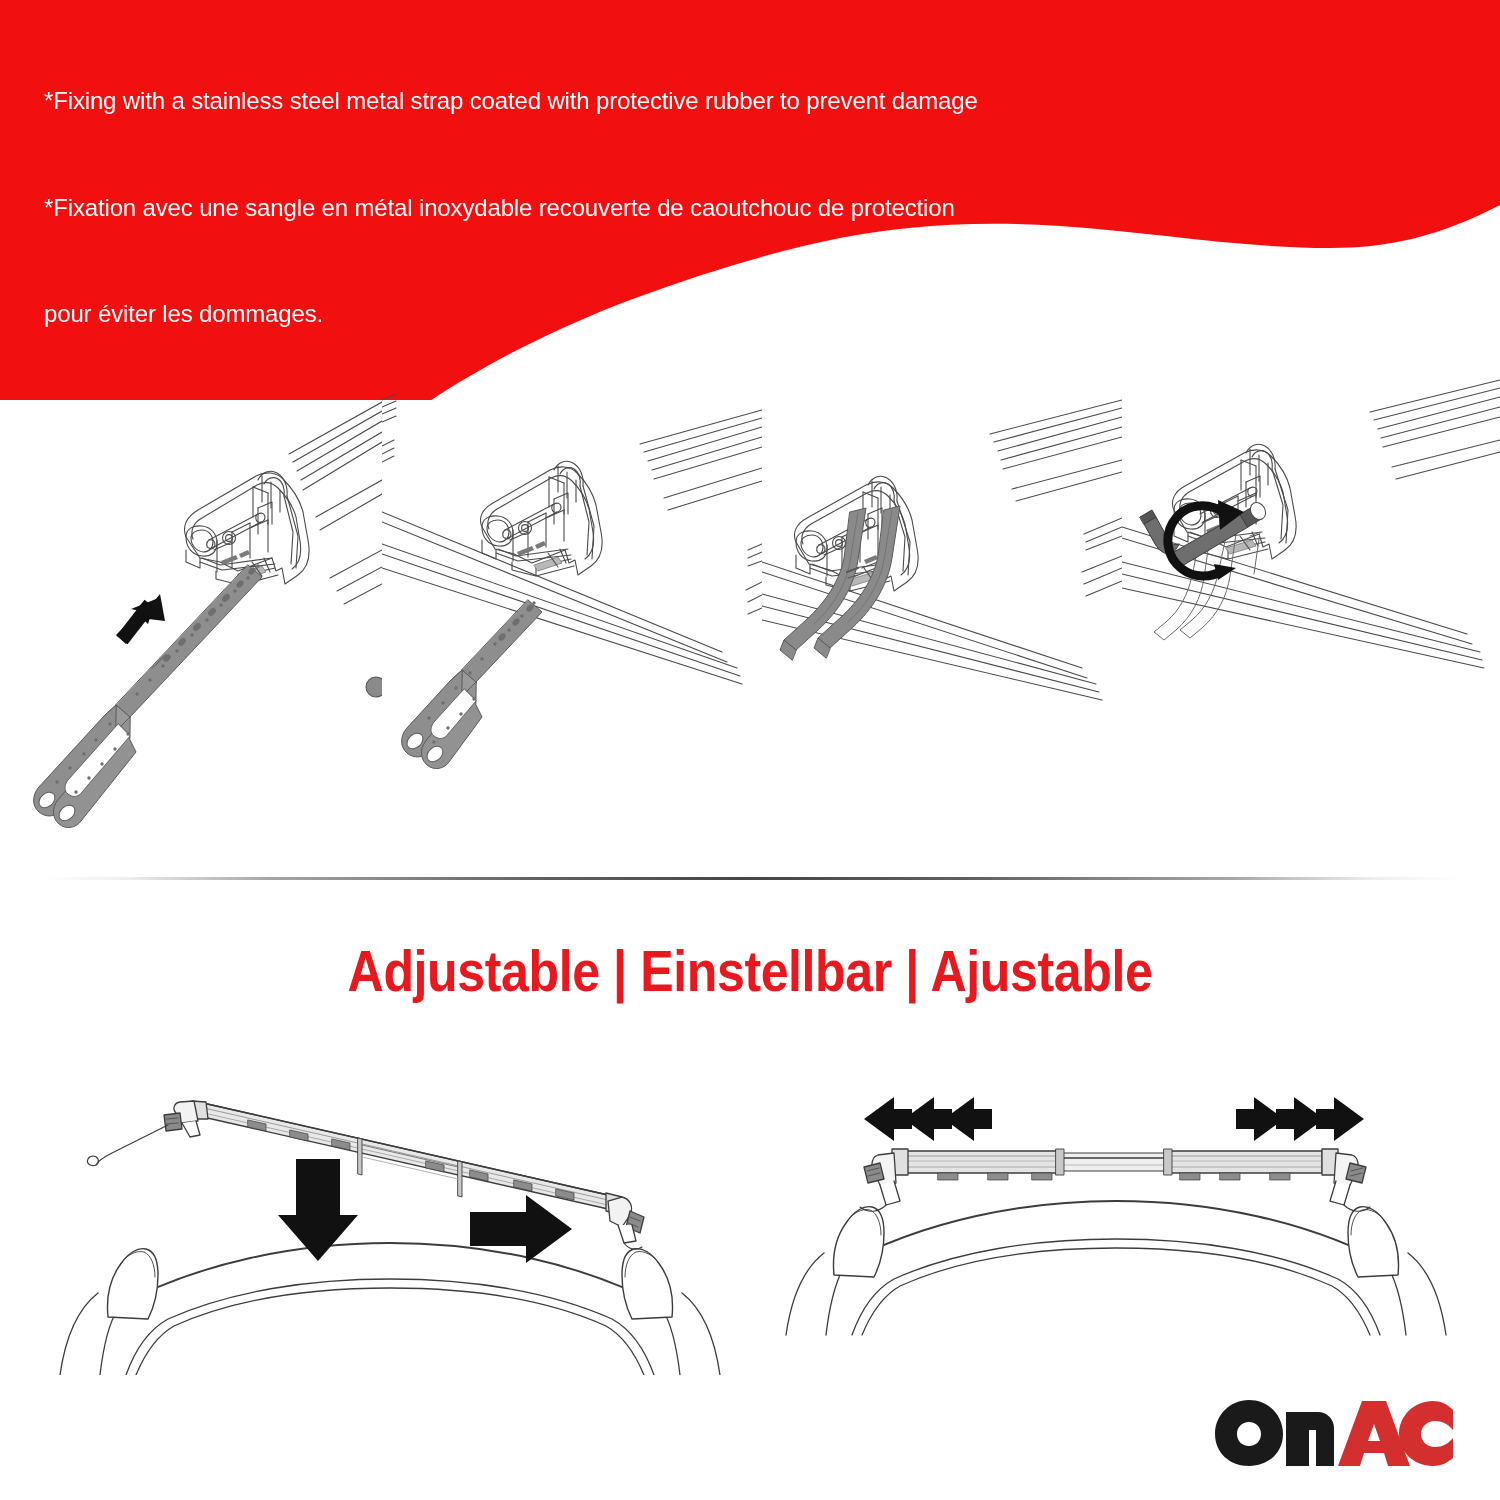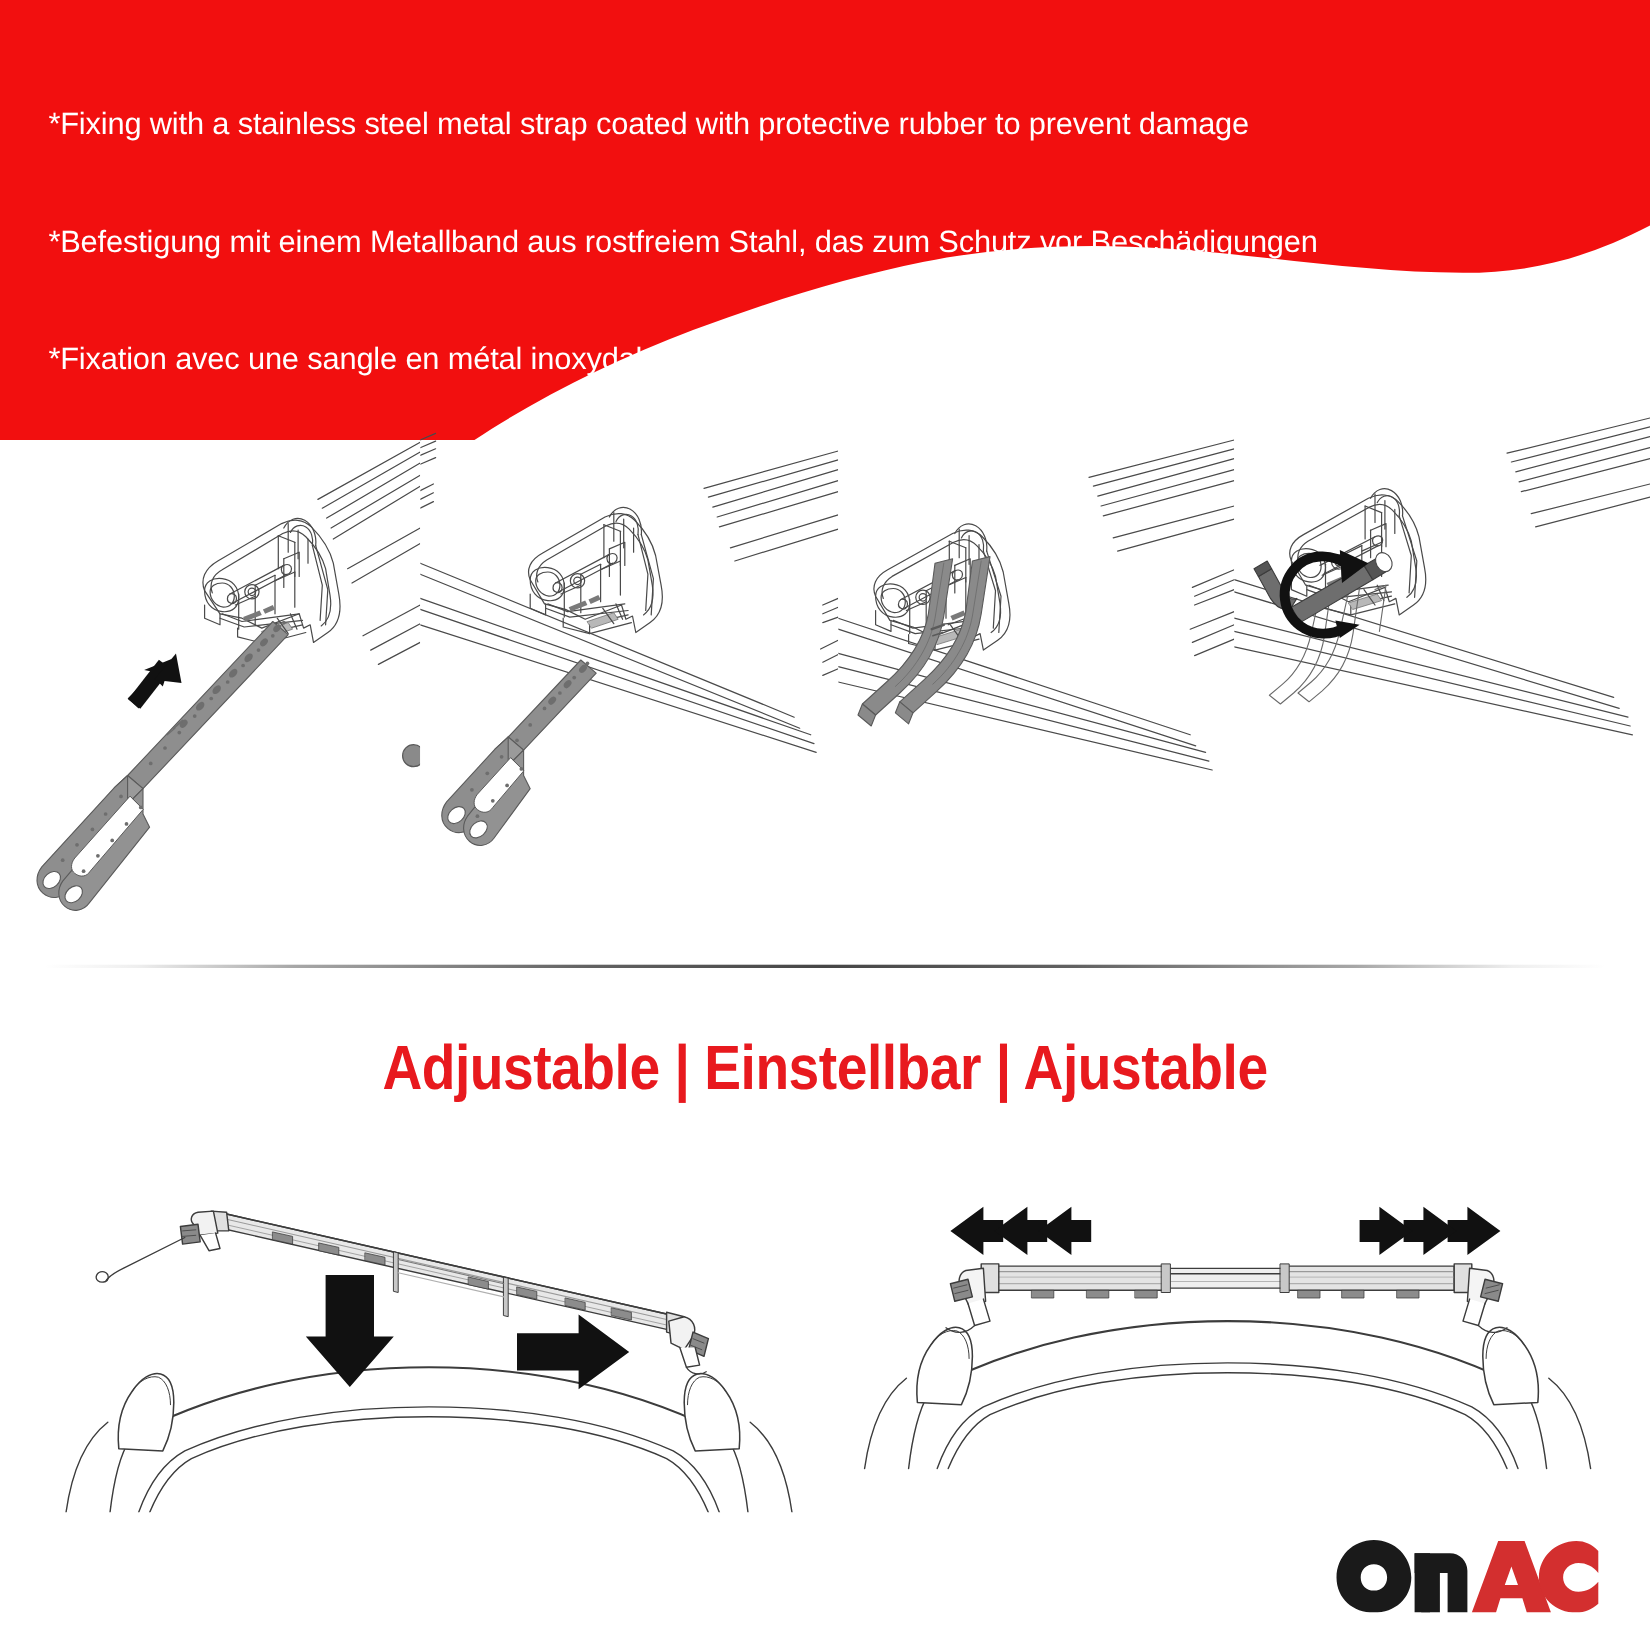--- a/index.html
+++ b/index.html
@@ -19,9 +19,9 @@
   #header-banner svg{ display:block; width:1500px; height:400px; }
 
   #header-text{
-    position:absolute; left:44px; top:24px; width:1400px;
+    position:absolute; left:44px; top:12px; width:1400px;
     color:#ffffff;
-    font-size:28px;
+    font-size:24px;
     line-height:35.5px;
     font-weight:400;
     letter-spacing:-0.15px;

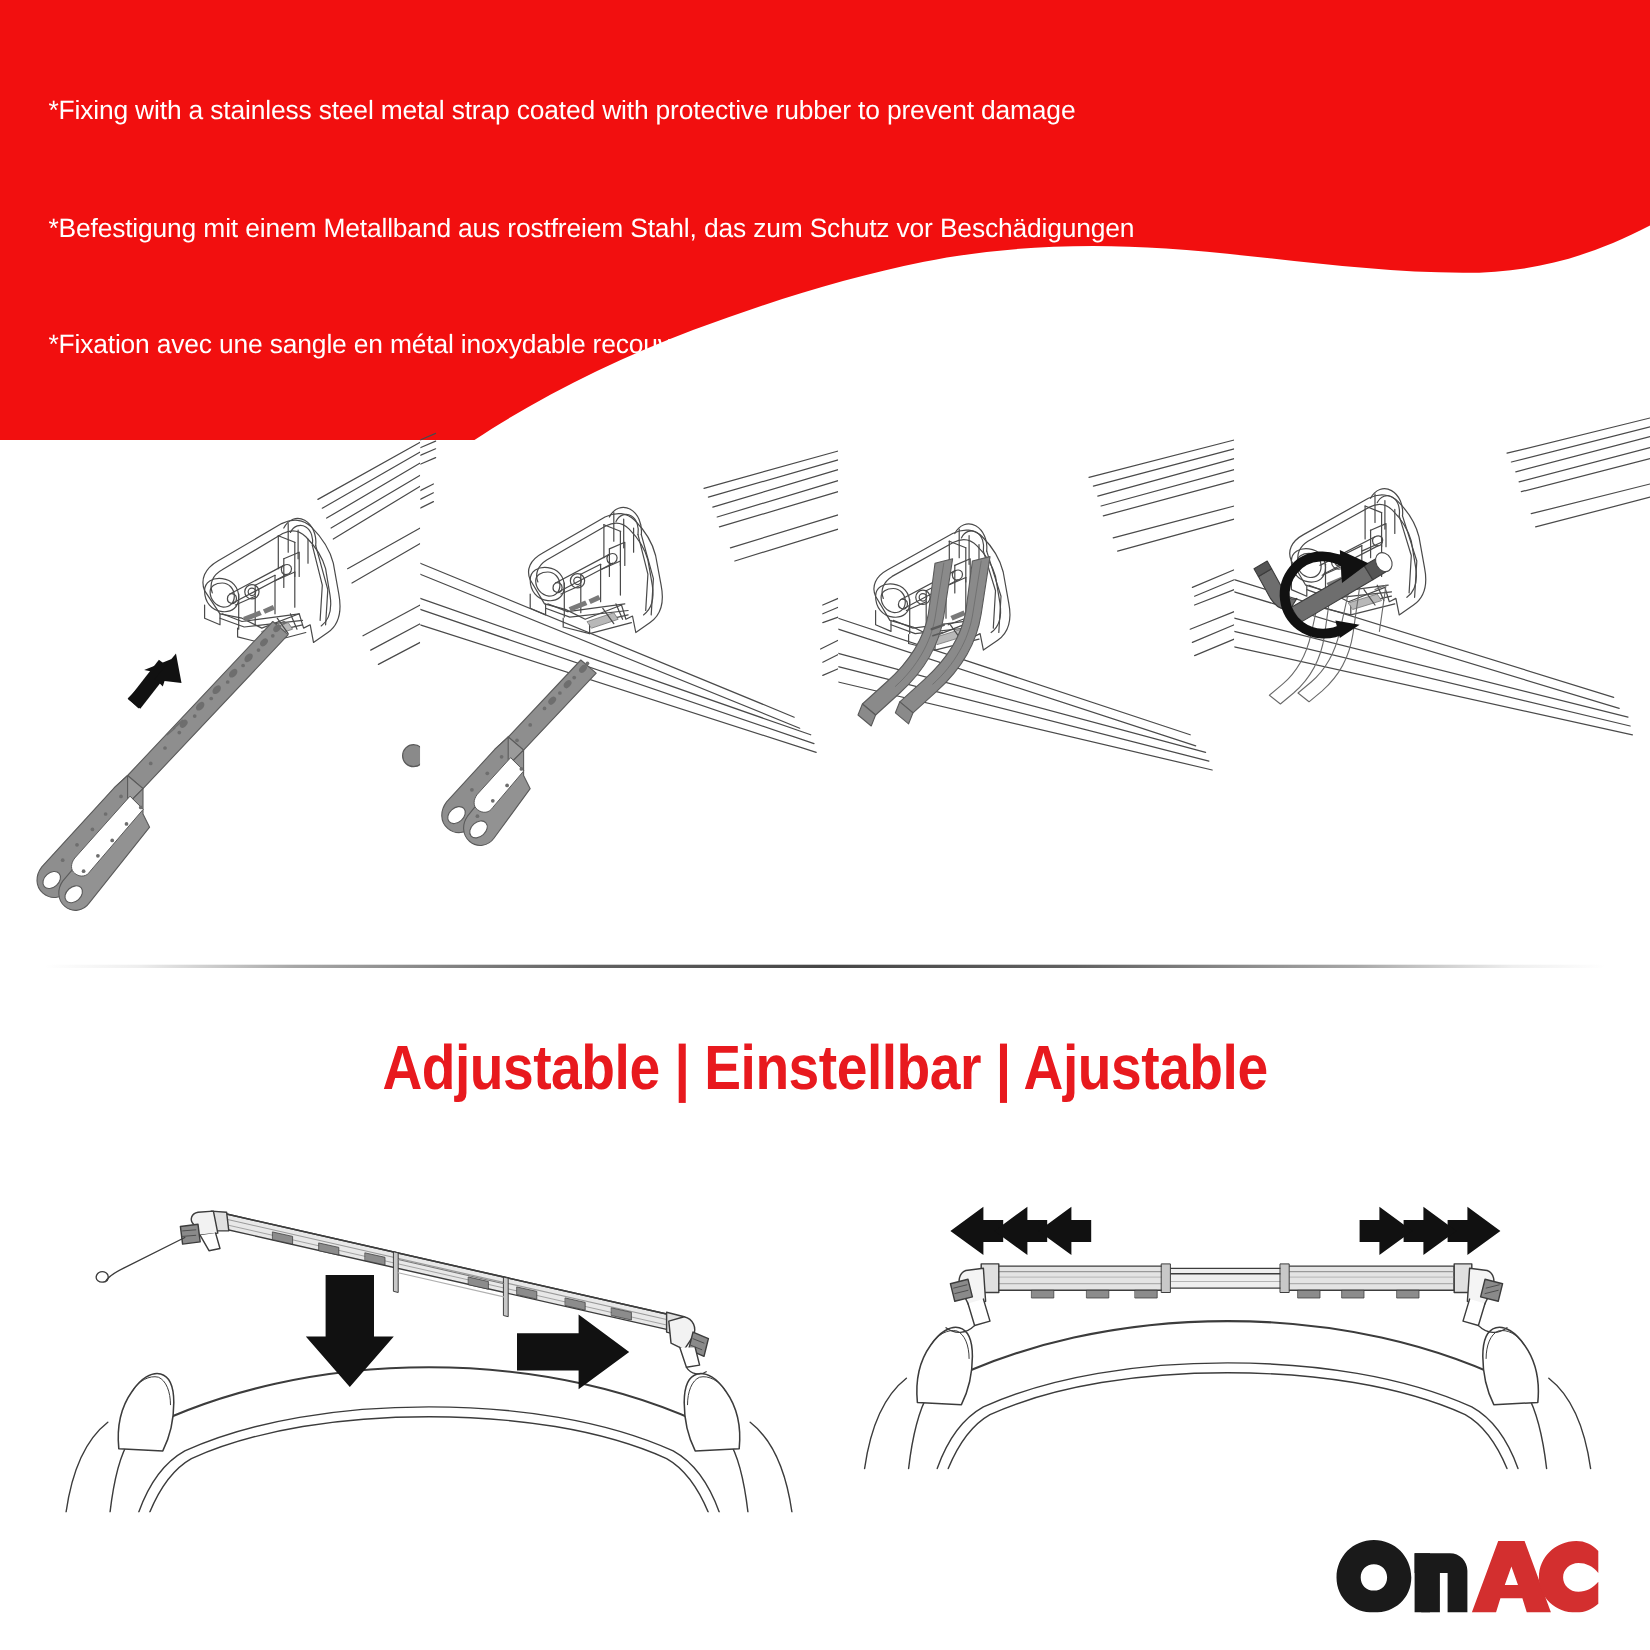--- a/index.html
+++ b/index.html
@@ -110,7 +110,6 @@
 
 <div id="header-text">
   <span class="ln">*Fixing with a stainless steel metal strap coated with protective rubber to prevent damage</span>
-  <span class="ln">*Befestigung mit einem Metallband aus rostfreiem Stahl, das zum Schutz vor Beschädigungen</span>
   <span class="ln">*Fixation avec une sangle en métal inoxydable recouverte de caoutchouc de protection</span>
   <span class="ln">pour éviter les dommages.</span>
 </div>

